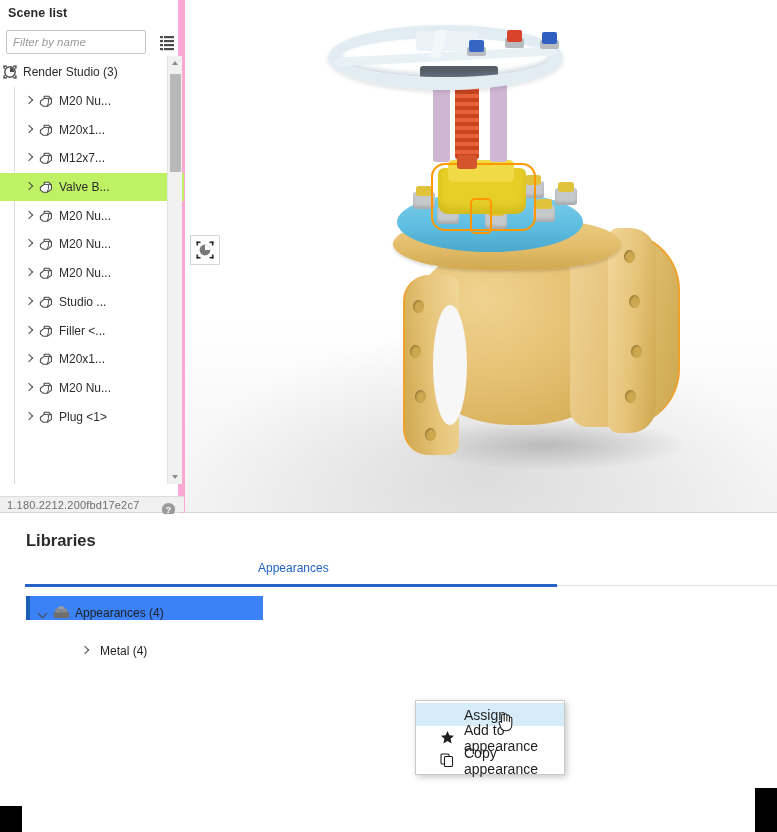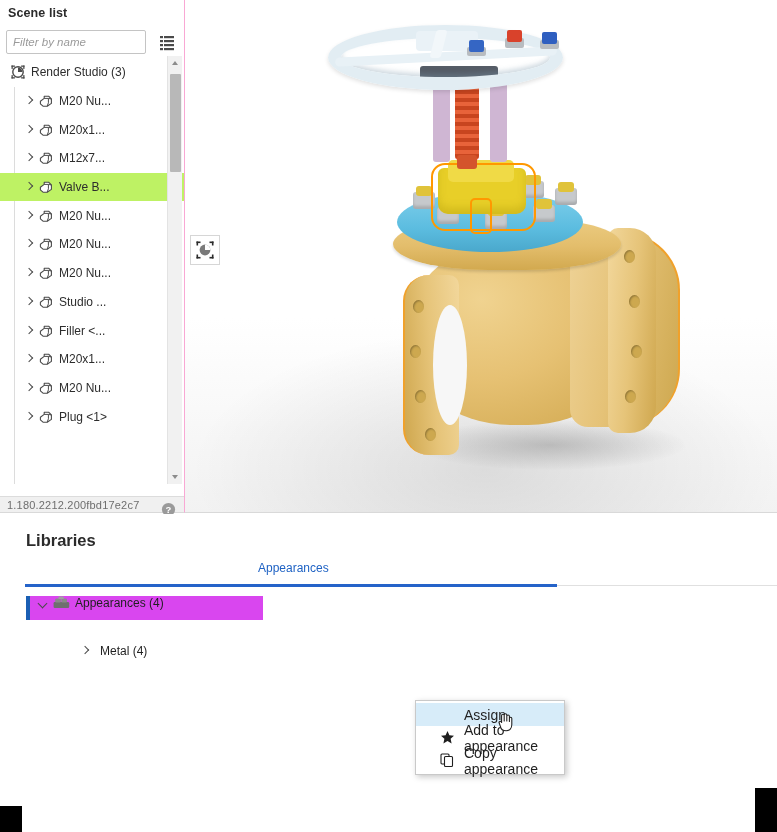--- a/index.html
+++ b/index.html
@@ -17,7 +17,7 @@
   
   #scene-panel {
     position:absolute; left:0; top:0; width:185px; height:513px;
-    background:#fff; border-right:1px solid #f9a8d4; border-bottom:1px solid #d9d9d9;
+    background:#fff; border-right:7px solid #f9a8d4; border-bottom:1px solid #d9d9d9;
   }
   #scene-title {
     position:absolute; left:8px; top:6px; font-size:12.5px; font-weight:bold; color:#2b2b2b;

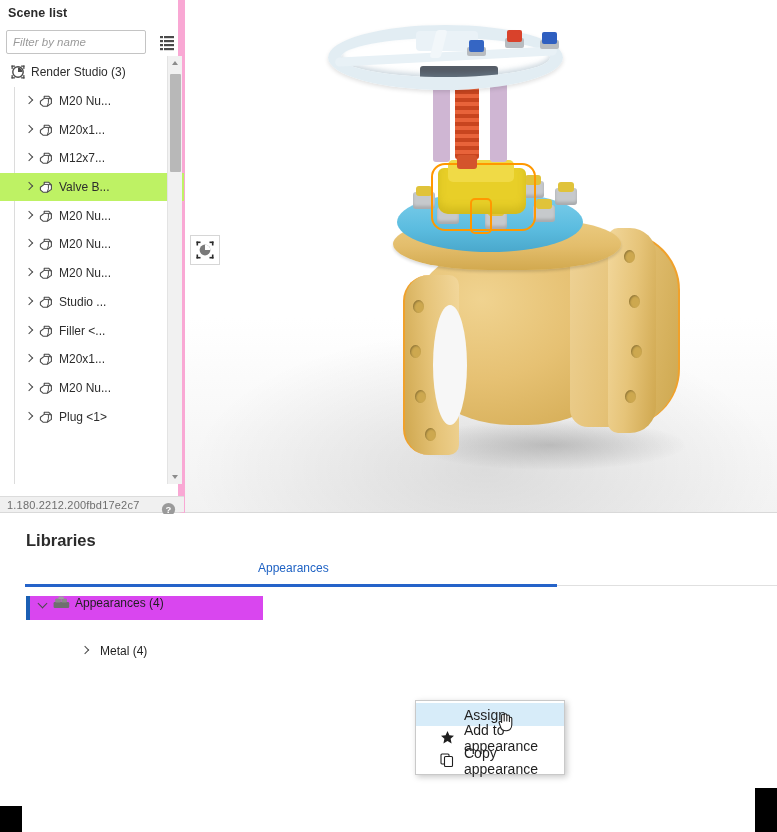--- a/index.html
+++ b/index.html
@@ -41,7 +41,7 @@
     position:relative; height:28.7px; display:flex; align-items:center;
     font-size:12px; color:#2d2d2d; white-space:nowrap; cursor:pointer;
   }
-  .tree-row.root { padding-left:10px;text-align:right; }
+  .tree-row.root { padding-left:2px;text-align:right; }
   .tree-row.lvl1 { padding-left:6px; }
   .tree-row.lvl2 { padding-left:22px; }
   .tree-row.selected { background:#bef264; }

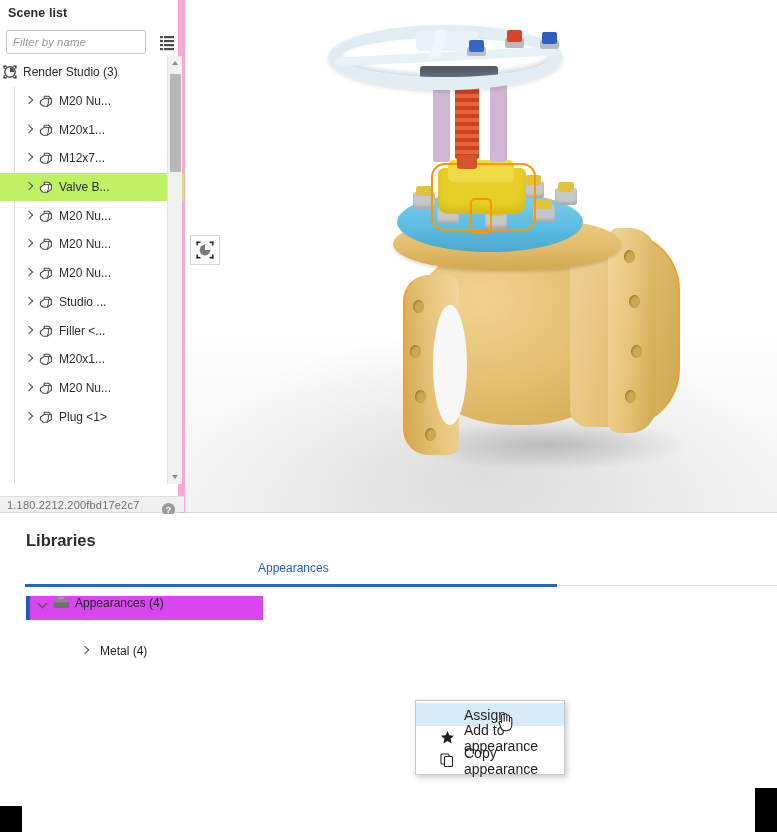--- a/index.html
+++ b/index.html
@@ -236,8 +236,8 @@
   
   #app-tree-item {
     position:absolute; left:26px; top:82px; width:237px; height:24px;
-    background:#d946ef; border-left:4px solid #1a5fb4;
-    display:flex; align-items:flex-start; cursor:pointer;
+    background:#3b82f6; border-left:4px solid #1a5fb4;
+    display:flex; align-items:flex-end; cursor:pointer;
   }
   #app-tree-item .caret { margin-left:6px; }
   #app-folder-icon { width:17px; height:14px; margin:0 5px 0 1px; position:relative; }

